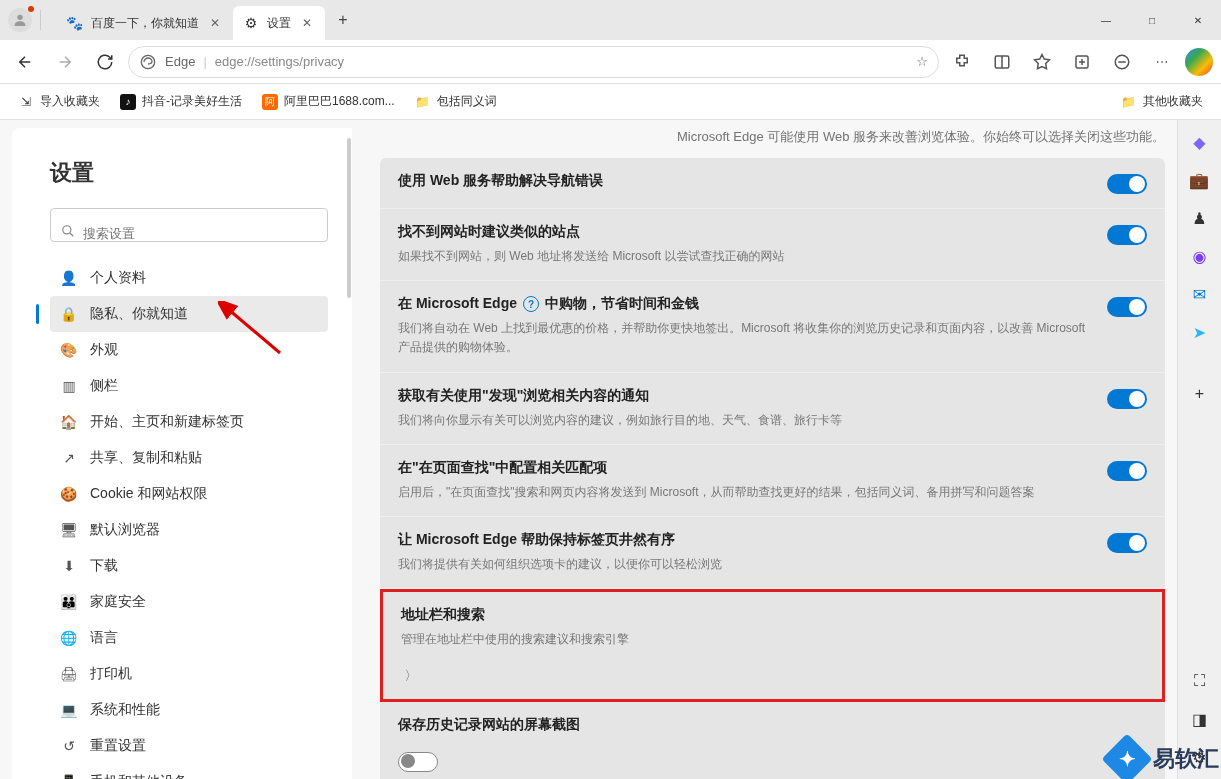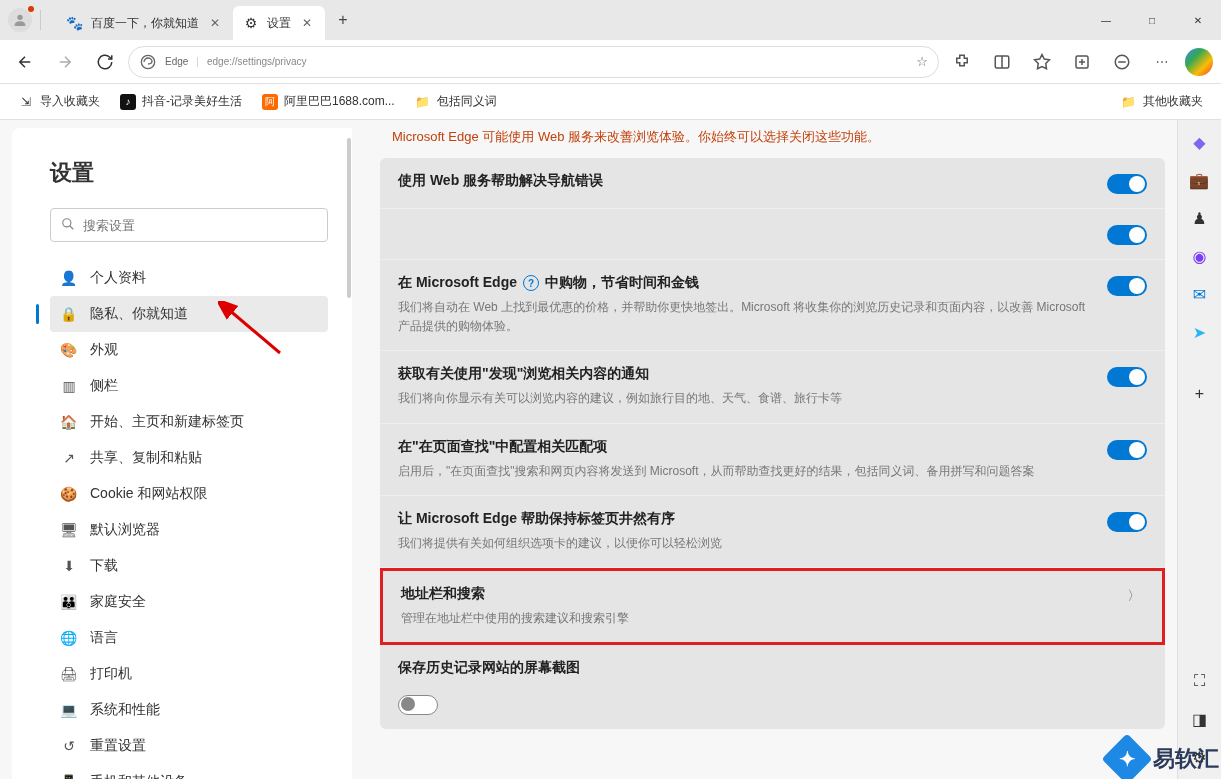--- a/index.html
+++ b/index.html
@@ -24,7 +24,7 @@
 .icon-btn { width: 34px; height: 34px; display: flex; align-items: center; justify-content: center; border-radius: 4px; cursor: pointer; color: #424242; }
 .addressbar { flex: 1; height: 32px; border: 1px solid #ddd; border-radius: 16px; display: flex; align-items: center; padding: 0 10px; gap: 8px; background: #fff; }
 .addressbar .edge-icon { width: 18px; height: 18px; display: flex; align-items: center; justify-content: center; }
-.addressbar .url-text { flex: 1; font-size: 10px; }
+.addressbar .url-text { flex: 1; font-size: 13px; }
 .addressbar .url-text .label { color: #666; margin-right: 8px; }
 .addressbar .url-text .sep { color: #ccc; margin-right: 8px; }
 .addressbar .url-text .path { color: #888; }

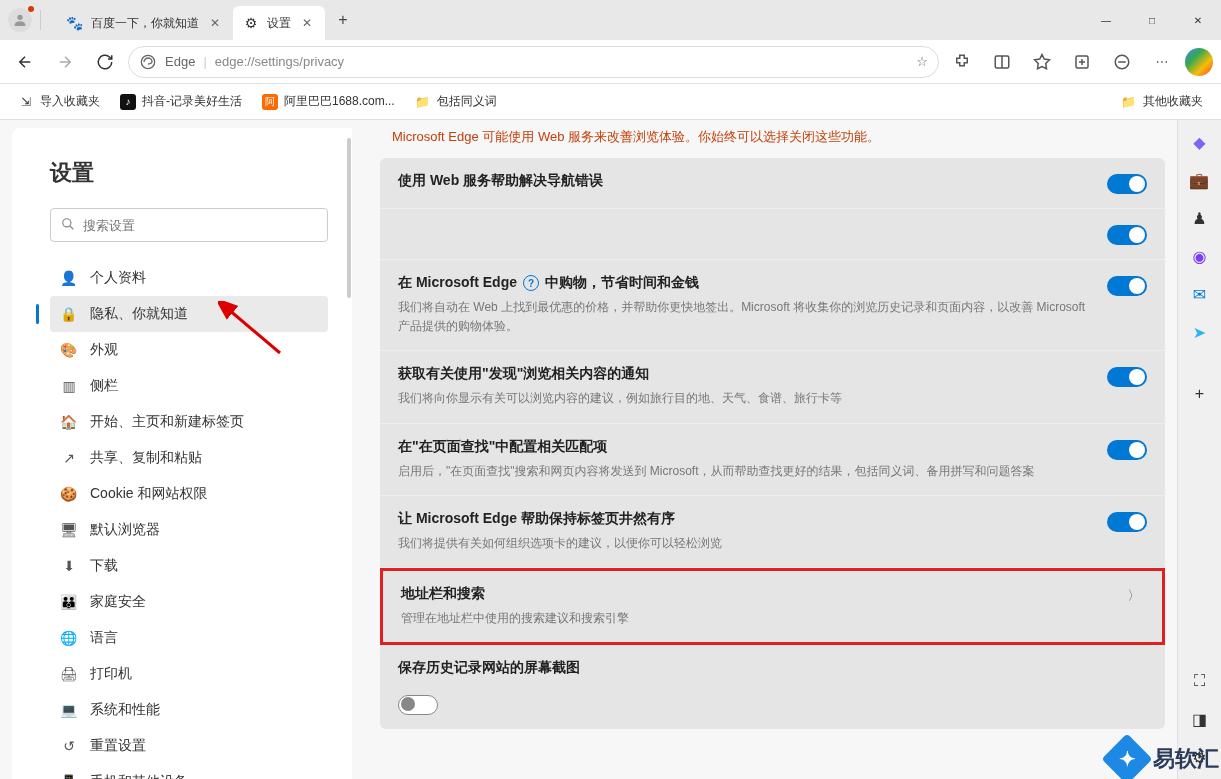--- a/index.html
+++ b/index.html
@@ -49,7 +49,7 @@
 .nav-icon { width: 18px; height: 18px; display: flex; align-items: center; justify-content: center; color: #555; }
 
 .main { flex: 1; padding: 0 12px 0 28px; overflow: hidden; position: relative; }
-.intro-text { font-size: 13px; color: #c2410c; padding: 8px 0 12px 12px; }
+.intro-text { font-size: 13px; color: #737373; padding: 8px 0 12px 12px; text-align: right; }
 .card { background: #e5e5e5; border-radius: 6px; padding: 0; }
 .setting-row { padding: 14px 18px; border-bottom: 1px solid #eee; display: flex; align-items: flex-start; gap: 16px; }
 .setting-row:last-child { border-bottom: none; flex-direction: column; }

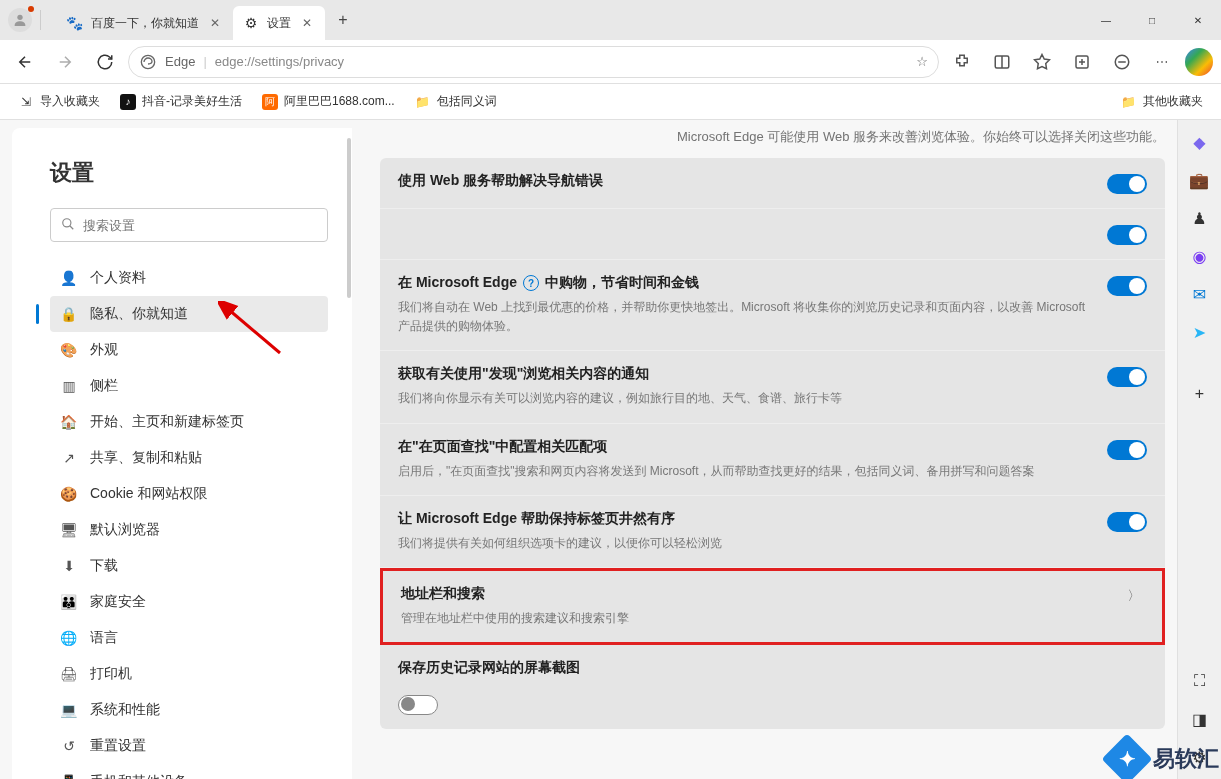--- a/index.html
+++ b/index.html
@@ -41,7 +41,7 @@
 .settings-panel { width: 340px; background: #fff; border-radius: 8px 0 0 0; margin-top: 8px; padding: 30px 24px 0 38px; overflow: hidden; position: relative; }
 .scroll-thumb { position: absolute; right: 1px; top: 10px; width: 4px; height: 160px; background: #ccc; border-radius: 2px; }
 .settings-title { font-size: 22px; font-weight: 600; margin-bottom: 20px; }
-.search-box { height: 34px; border: 1px solid #ccc; border-radius: 4px; display: flex; align-items: center; padding: 0 10px; gap: 8px; margin-bottom: 18px; }
+.search-box { height: 34px; border: 1px solid #ccc; border-radius: 4px; display: flex; align-items: flex-end; padding: 0 10px; gap: 8px; margin-bottom: 18px; }
 .search-box input { border: none; outline: none; flex: 1; font-size: 13px; background: transparent; }
 .nav-item { height: 36px; display: flex; align-items: center; gap: 12px; padding: 0 10px; border-radius: 4px; cursor: pointer; font-size: 14px; color: #333; }
 .nav-item.selected { background: #eaeaea; position: relative; }

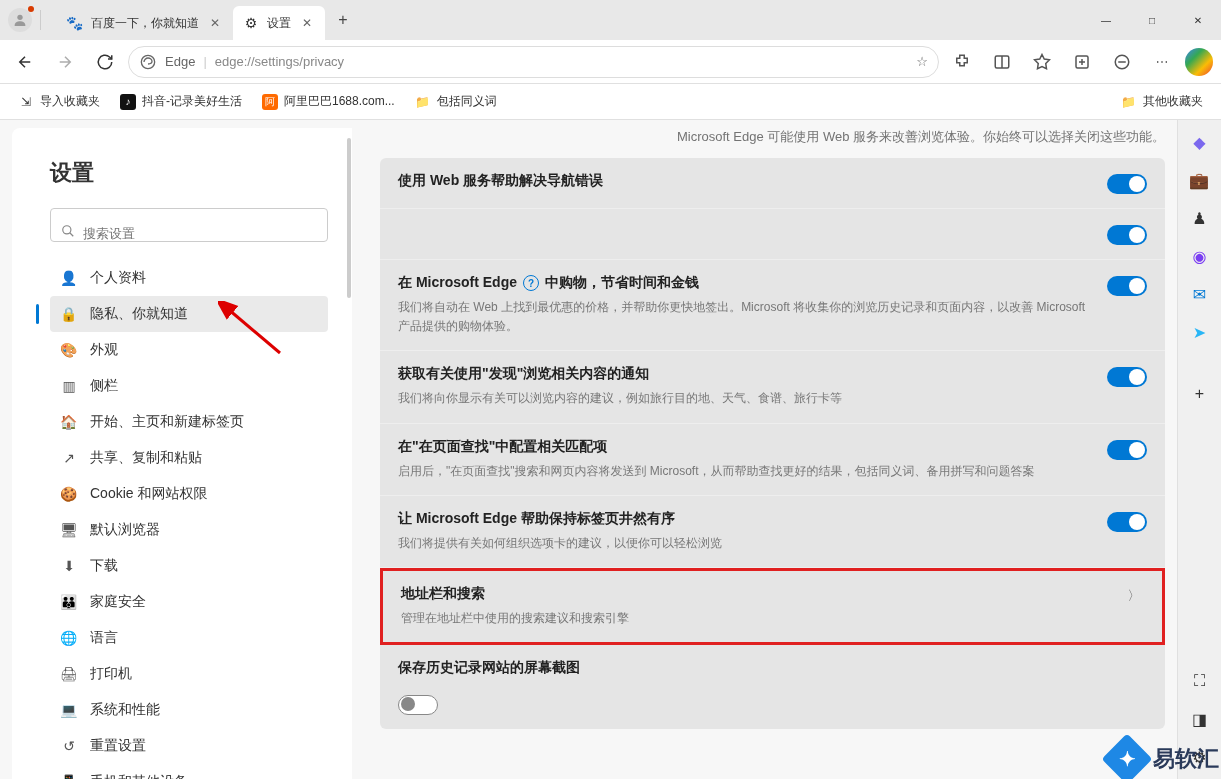--- a/index.html
+++ b/index.html
@@ -290,6 +290,7 @@
         </div>
         <div class="setting-row">
           <div class="setting-text">
+            <div class="setting-title">找不到网站时建议类似的站点</div>
           </div>
           <div class="toggle "></div>
         </div>

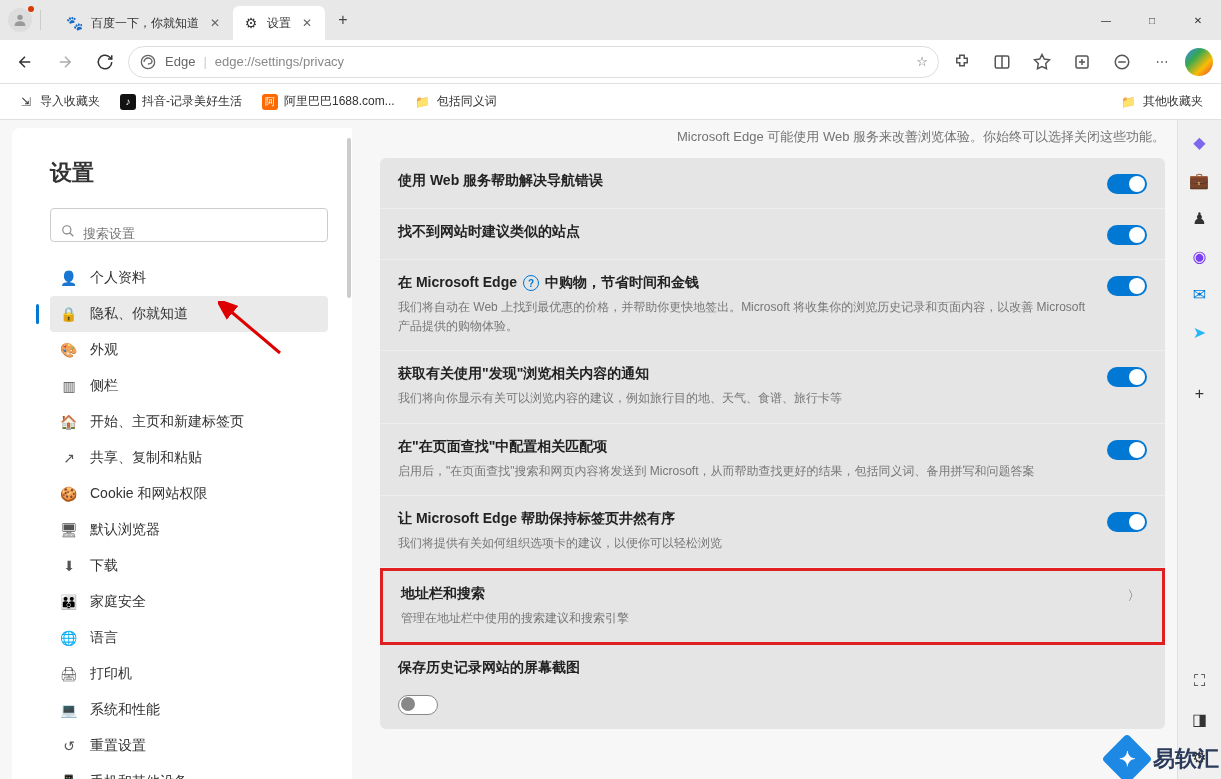--- a/index.html
+++ b/index.html
@@ -291,6 +291,7 @@
         <div class="setting-row">
           <div class="setting-text">
             <div class="setting-title">找不到网站时建议类似的站点</div>
+            <div class="setting-desc">如果找不到网站，则 Web 地址将发送给 Microsoft 以尝试查找正确的网站</div>
           </div>
           <div class="toggle "></div>
         </div>

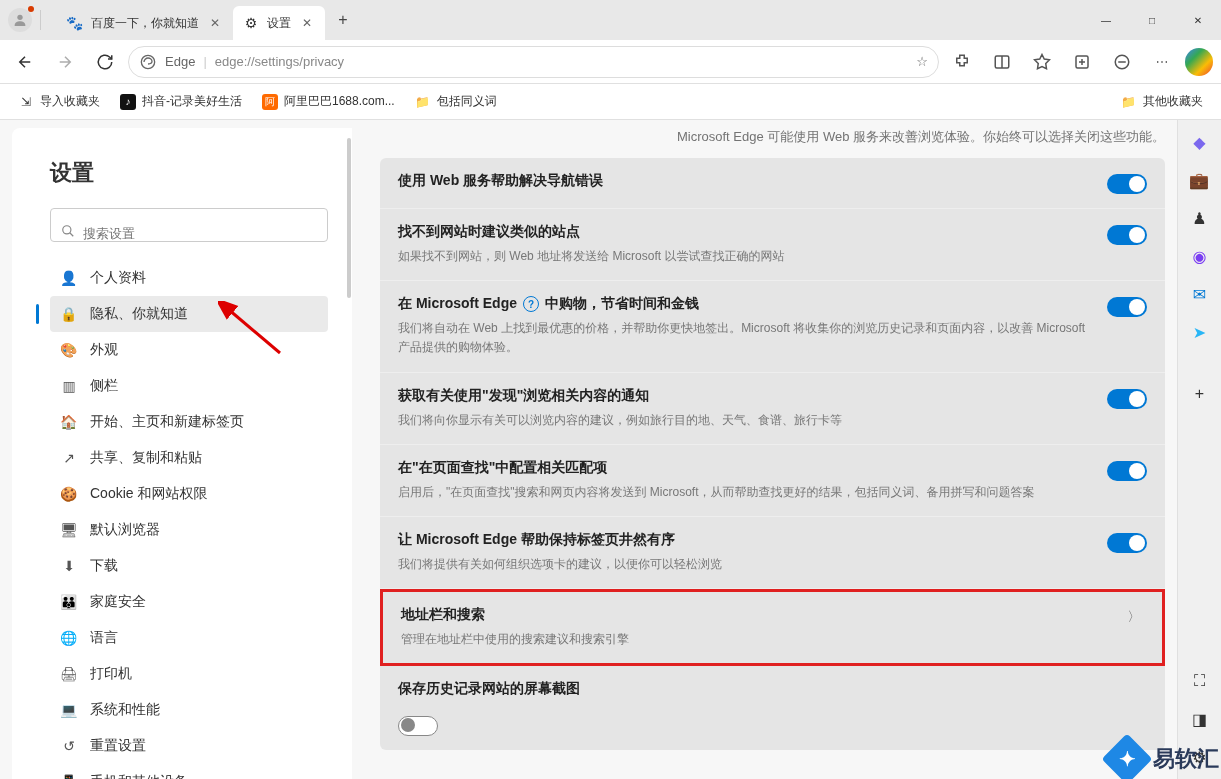--- a/index.html
+++ b/index.html
@@ -63,7 +63,7 @@
 .toggle.off::after { left: 2px; right: auto; top: 1px; width: 14px; height: 14px; background: #888; }
 .chevron { width: 20px; display: flex; align-items: center; justify-content: center; color: #666; margin-top: 2px; }
 
-.highlight-box { border: 3px solid #e02020; }
+.highlight-box { border: 3px solid #e02020; flex-direction: column; }
 .red-arrow { position: absolute; left: 206px; top: 173px; pointer-events: none; }
 
 .sidebar-right { width: 44px; background: #f0f0f0; border-left: 1px solid #e0e0e0; display: flex; flex-direction: column; align-items: center; padding: 8px 0; gap: 10px; }

